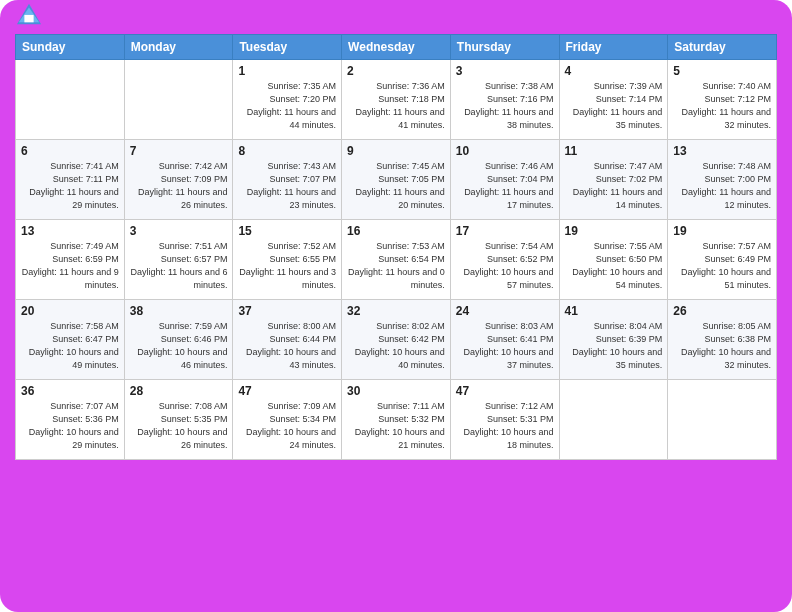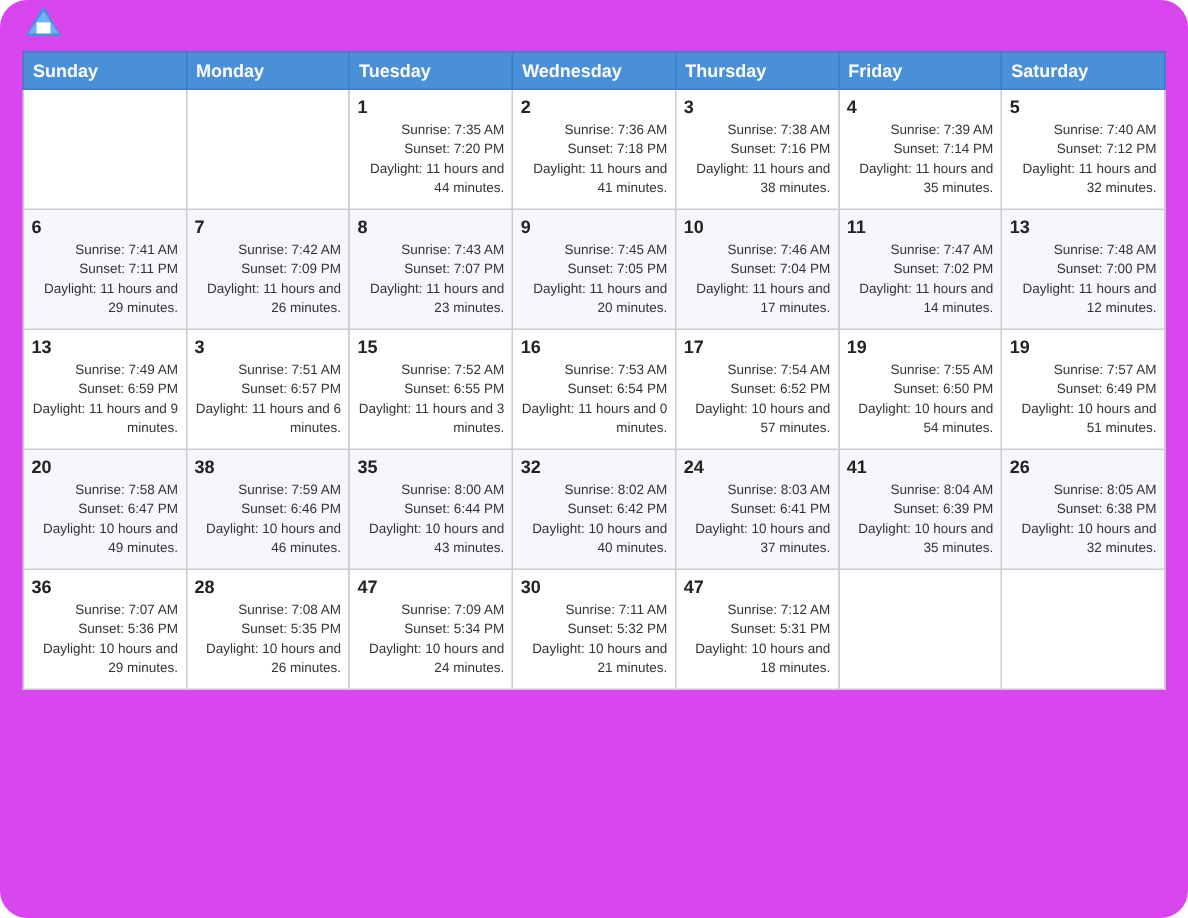--- a/index.html
+++ b/index.html
@@ -232,7 +232,7 @@
             <div class="day-info">Sunrise: 7:59 AM<br>Sunset: 6:46 PM<br>Daylight: 10 hours and 46 minutes.</div>
           </td>
           <td>
-            <span class="day-num">35</span>
+            <span class="day-num">37</span>
             <div class="day-info">Sunrise: 8:00 AM<br>Sunset: 6:44 PM<br>Daylight: 10 hours and 43 minutes.</div>
           </td>
           <td>

